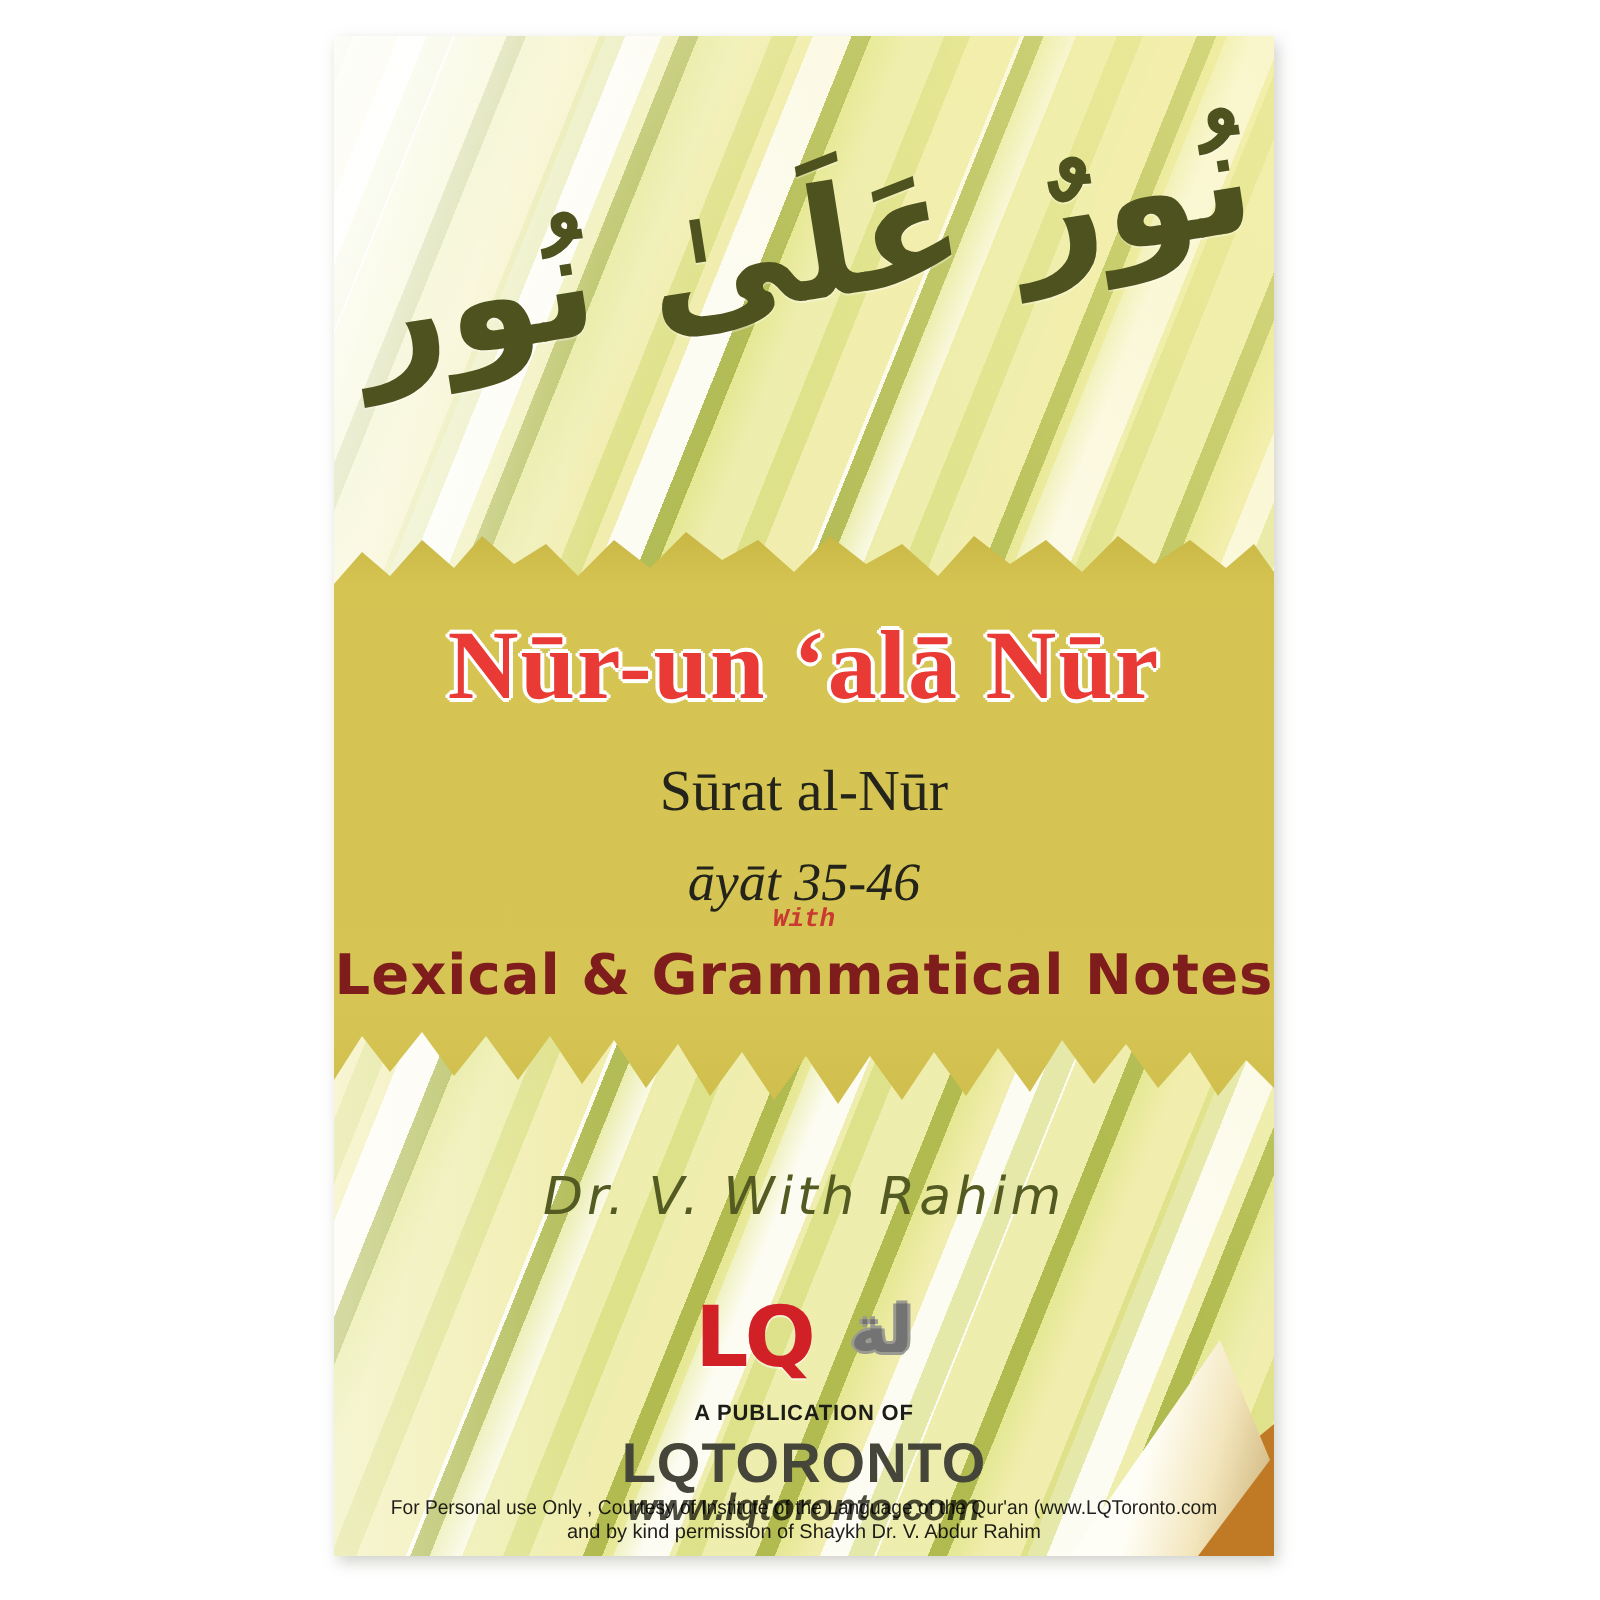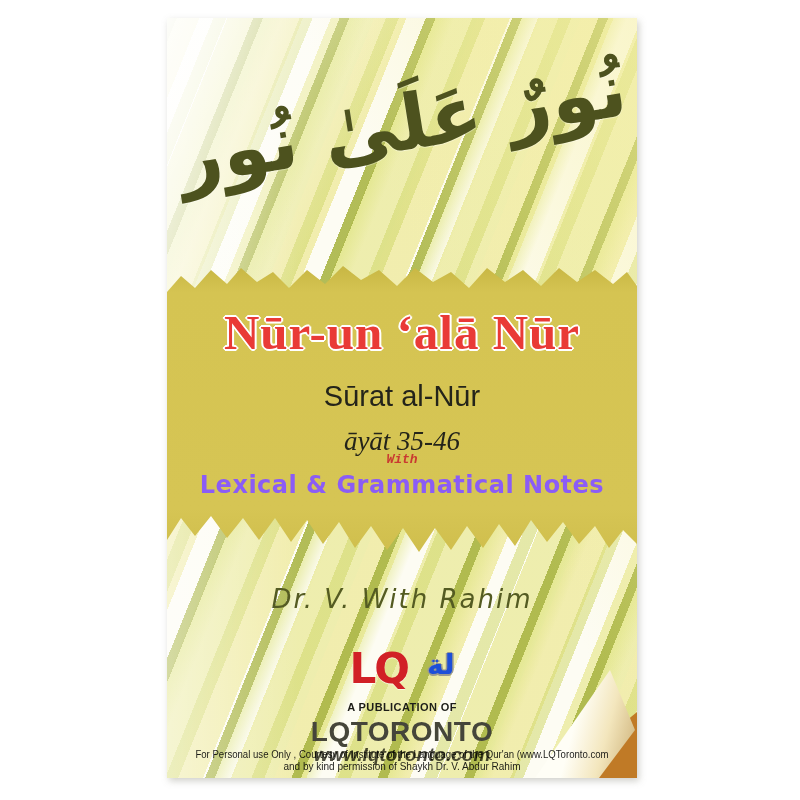--- a/index.html
+++ b/index.html
@@ -77,7 +77,7 @@
       -1px -1px 0 #fff,1px -1px 0 #fff,-1px 1px 0 #fff,1px 1px 0 #fff;
     white-space:nowrap;
   }
-  .surah{top:362px;font-family:Liberation Sans, sans-serif;font-size:29px;color:#24241a;}
+  .surah{top:362px;font-family:Liberation Serif, serif;font-size:29px;color:#24241a;}
   .ayat{top:408px;font-family:"Liberation Serif",serif;font-style:italic;font-size:27px;color:#24241a;}
   .with{top:434px;font-family:Liberation Mono, monospace;font-style:italic;font-weight:bold;font-size:13px;color:#c93a31;}
   .notes{top:453px;font-family:"DejaVu Sans",sans-serif;font-weight:bold;font-size:24px;letter-spacing:.5px;color:#8b5cf6;}

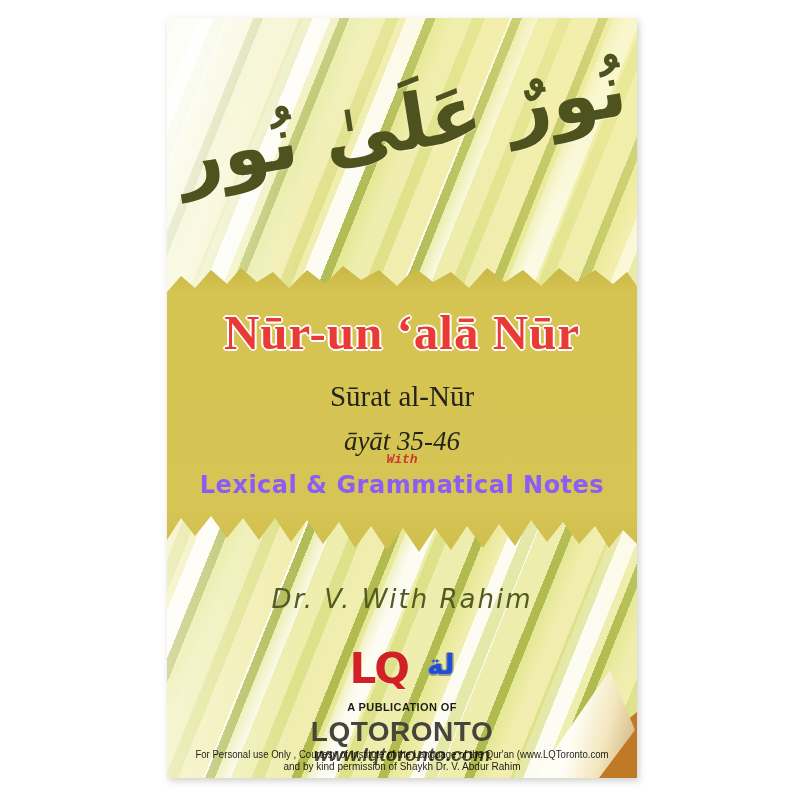--- a/index.html
+++ b/index.html
@@ -80,7 +80,7 @@
   .surah{top:362px;font-family:Liberation Serif, serif;font-size:29px;color:#24241a;}
   .ayat{top:408px;font-family:"Liberation Serif",serif;font-style:italic;font-size:27px;color:#24241a;}
   .with{top:434px;font-family:Liberation Mono, monospace;font-style:italic;font-weight:bold;font-size:13px;color:#c93a31;}
-  .notes{top:453px;font-family:"DejaVu Sans",sans-serif;font-weight:bold;font-size:24px;letter-spacing:.5px;color:#8b5cf6;}
+  .notes{top:453px;font-family:"DejaVu Sans",sans-serif;font-weight:bold;font-size:28px;letter-spacing:.5px;color:#7f1d1d;}
   .author{
     top:566px;font-family:"DejaVu Sans",sans-serif;font-style:italic;
     font-size:26px;letter-spacing:2px;color:var(--author_green,#545b22);

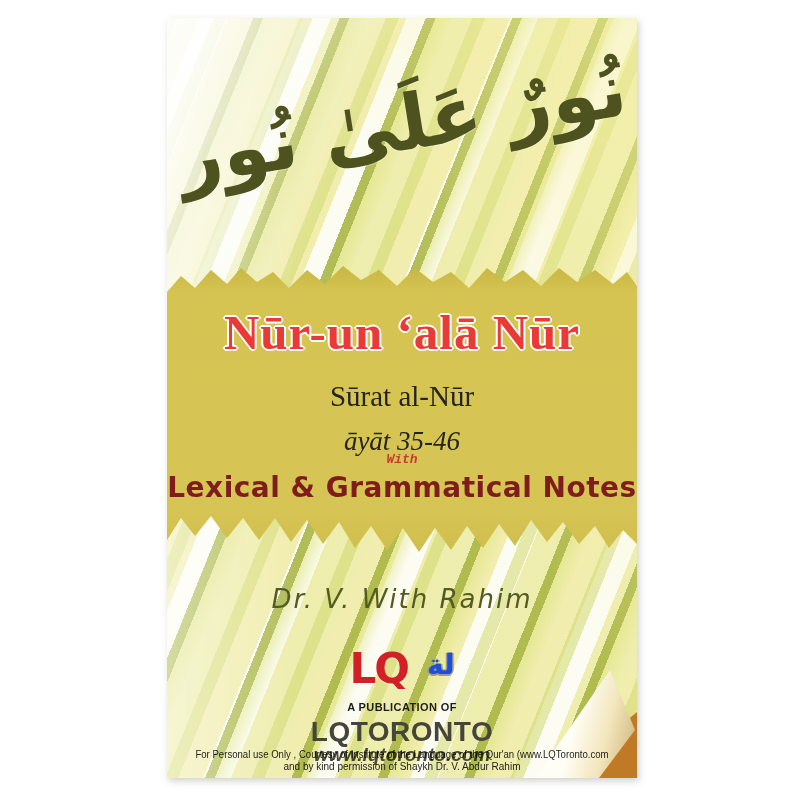--- a/index.html
+++ b/index.html
@@ -95,8 +95,8 @@
     text-shadow:0 1px 0 rgba(255,255,255,.6);
   }
   .logo-arabic{
-    font-family:"DejaVu Sans",sans-serif;font-weight:bold;font-size:28px;line-height:1;
-    color:#1d4ed8;text-shadow:
+    font-family:"DejaVu Sans",sans-serif;font-weight:bold;font-size:32px;line-height:1;
+    color:#737373;text-shadow:
       -1.5px 0 0 #9a9a90,1.5px 0 0 #9a9a90,0 -1.5px 0 #9a9a90,0 1.5px 0 #9a9a90;
     transform:translateY(-4px);
   }

